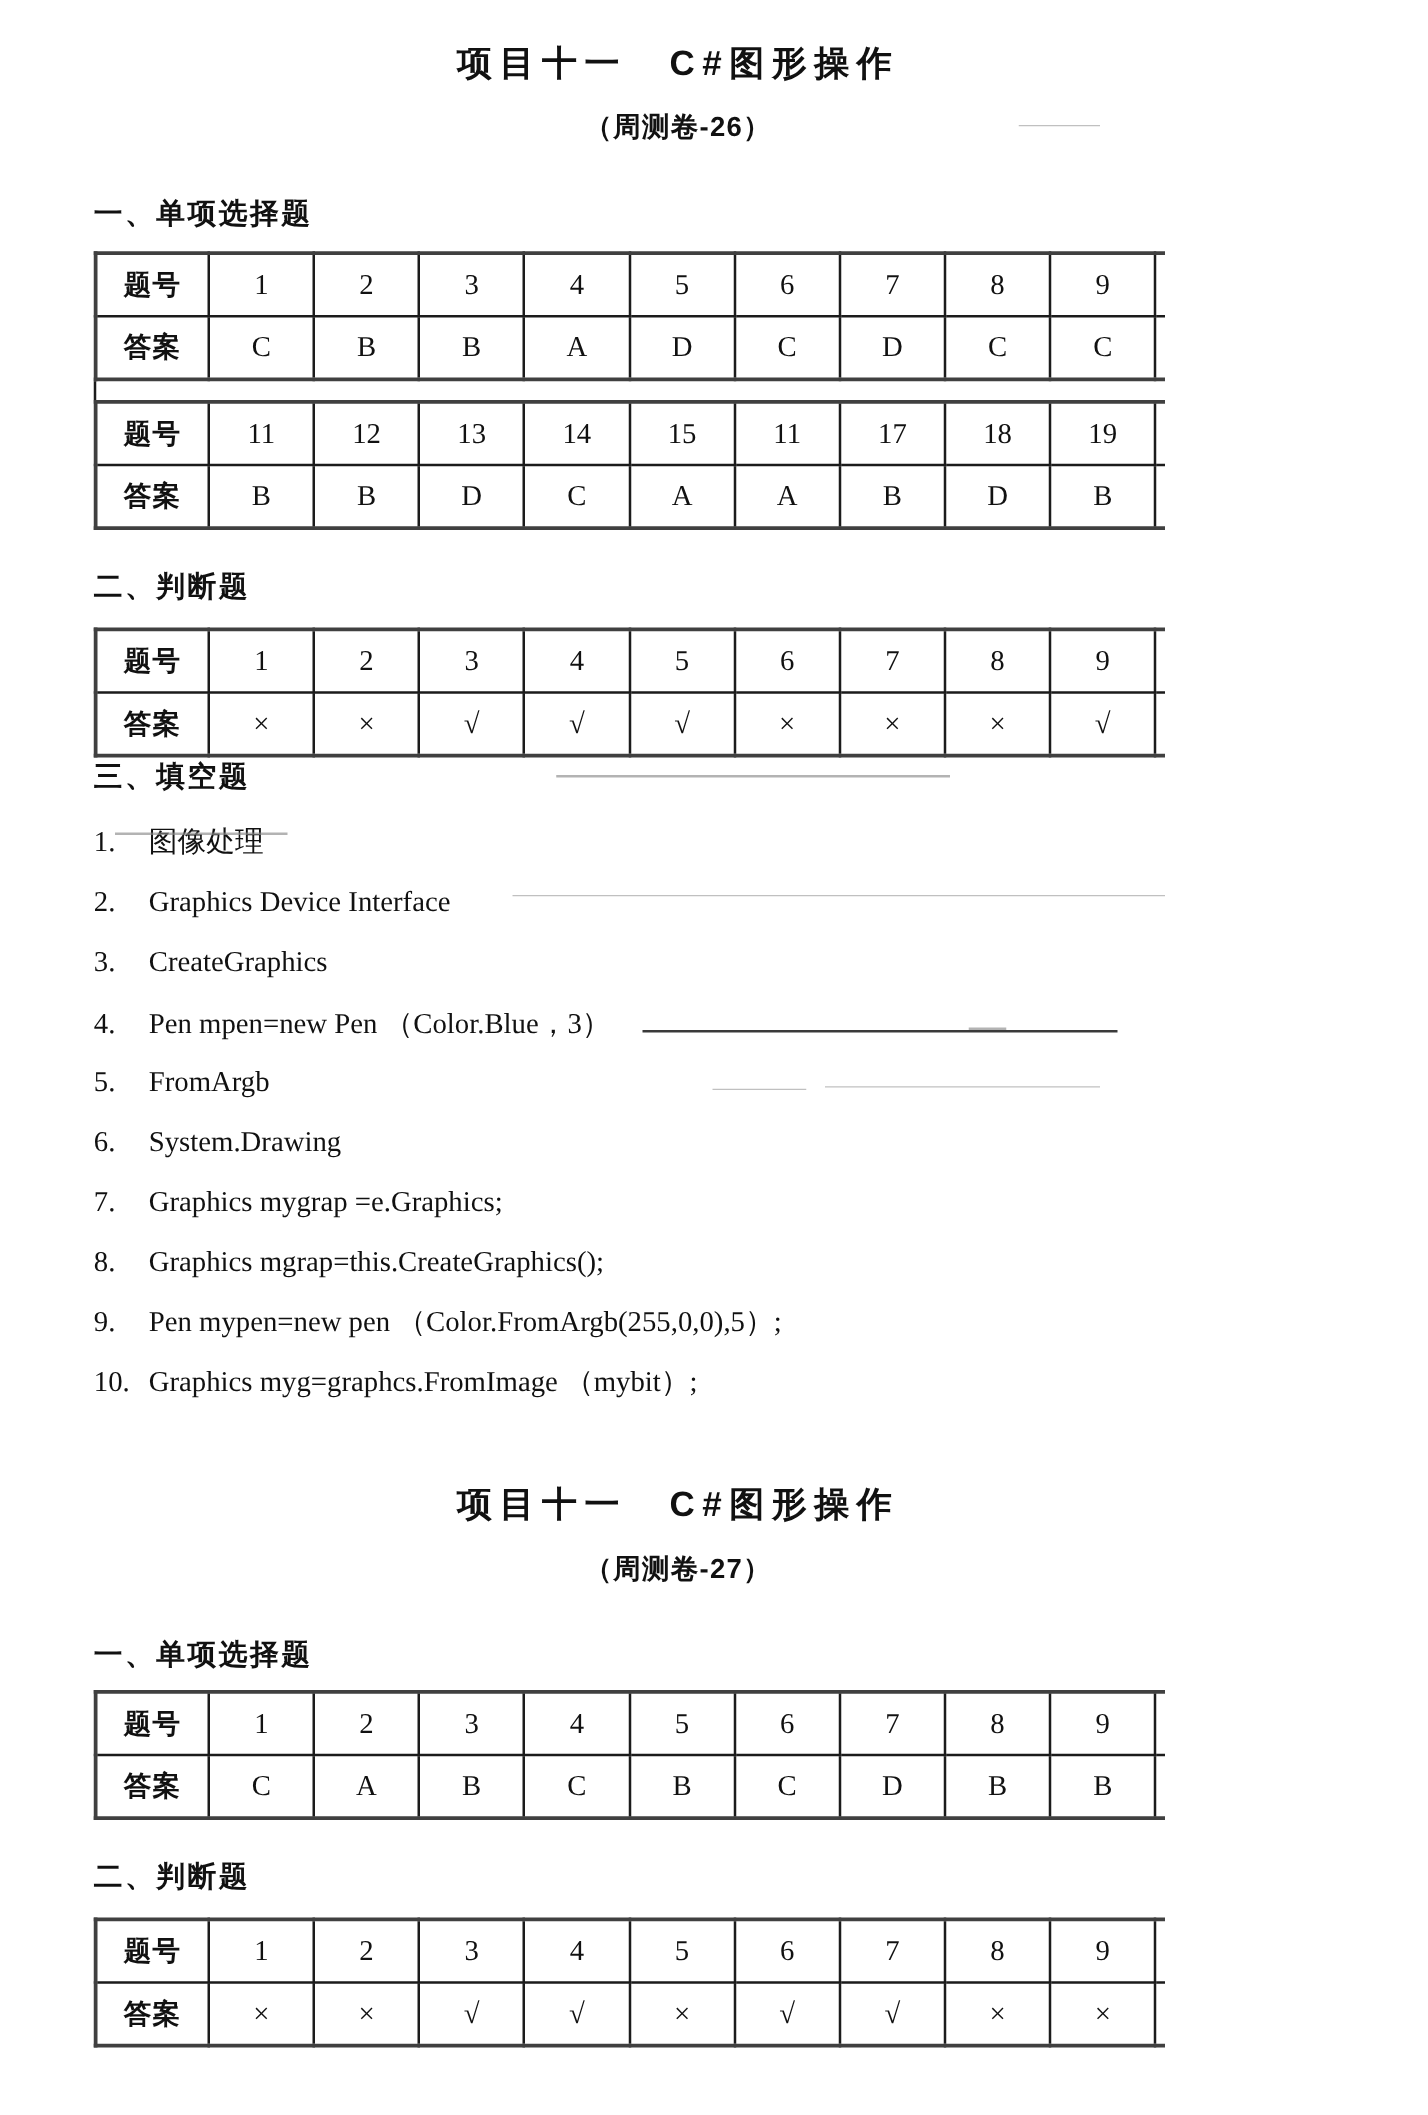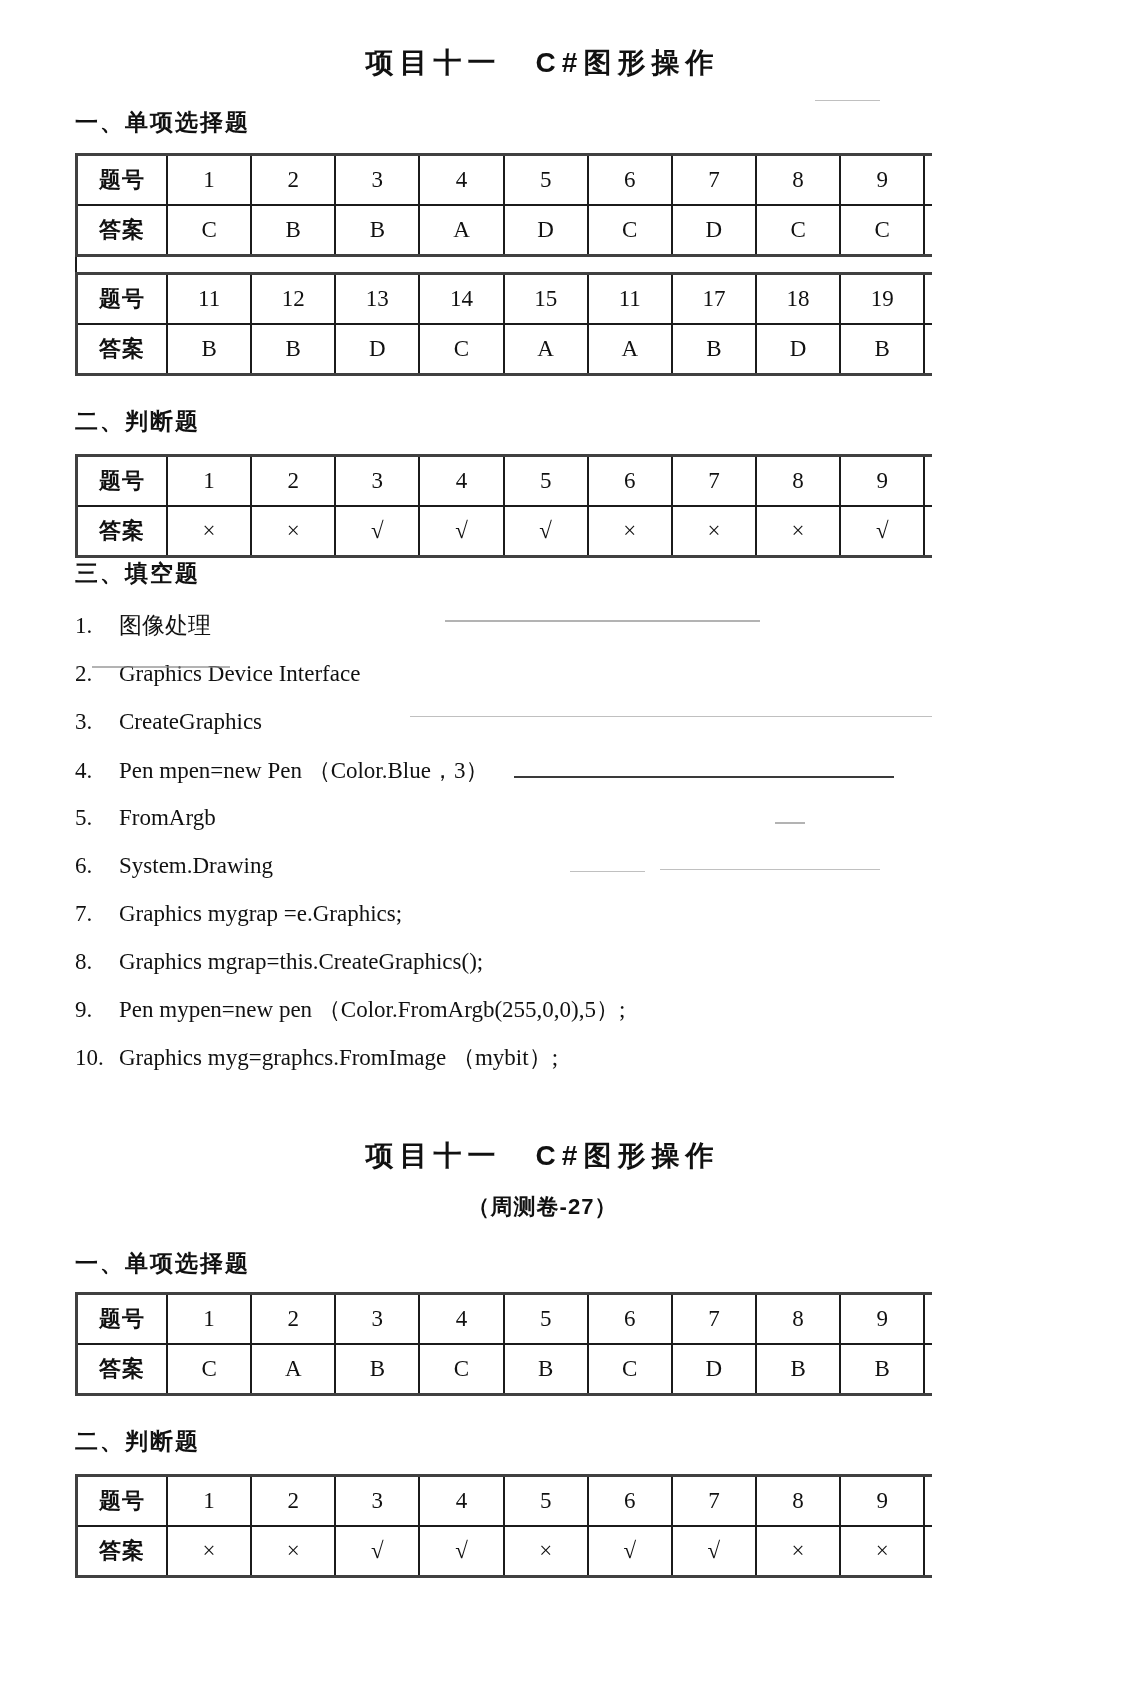--- a/index.html
+++ b/index.html
@@ -16,7 +16,7 @@
     font-family: "Liberation Serif", "DejaVu Serif", serif;
     overflow: hidden;
     box-sizing: border-box;
-    padding: 45px 0 0 75px;
+    padding: 33px 0 0 75px;
   }
   .content { width: 935px; }
 

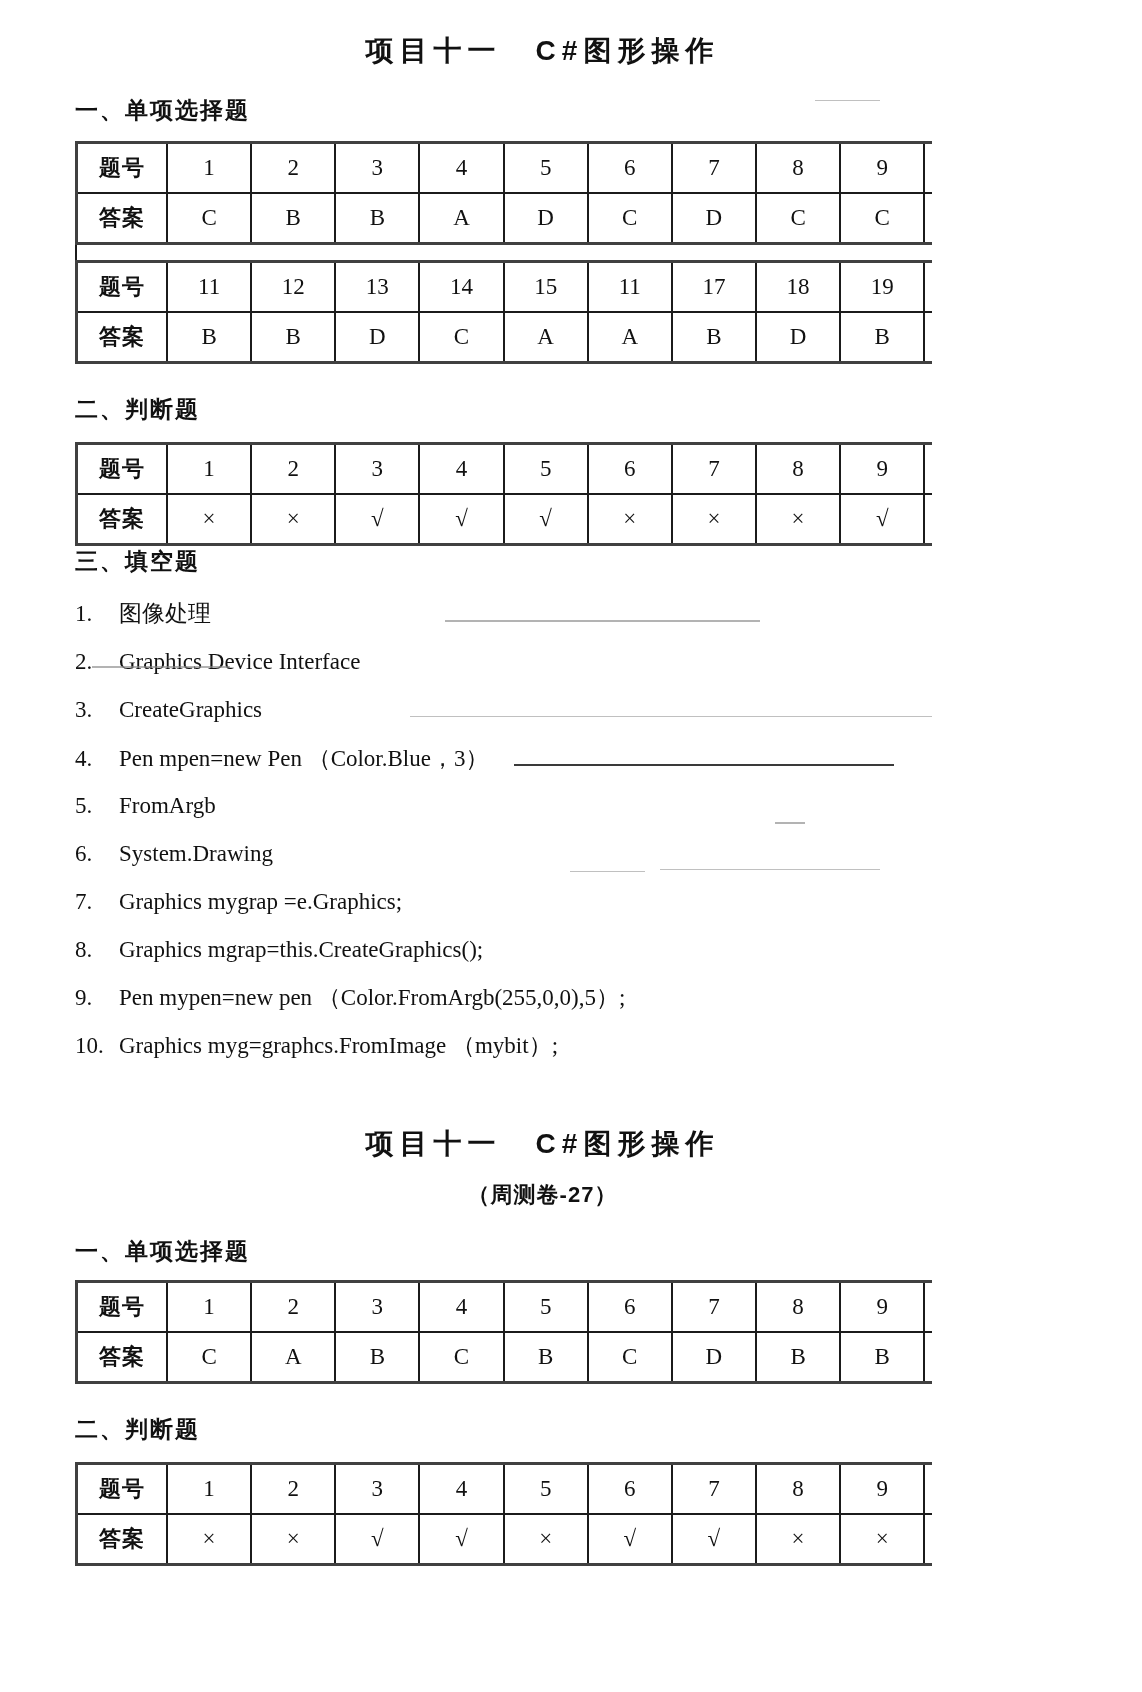--- a/index.html
+++ b/index.html
@@ -123,6 +123,7 @@
   <div class="content">
 
     <div class="doc-title">项目十一　C#图形操作</div>
+    <div class="doc-subtitle">（周测卷-26）</div>
 
     <div class="section-heading mt-26">一、单项选择题</div>
 

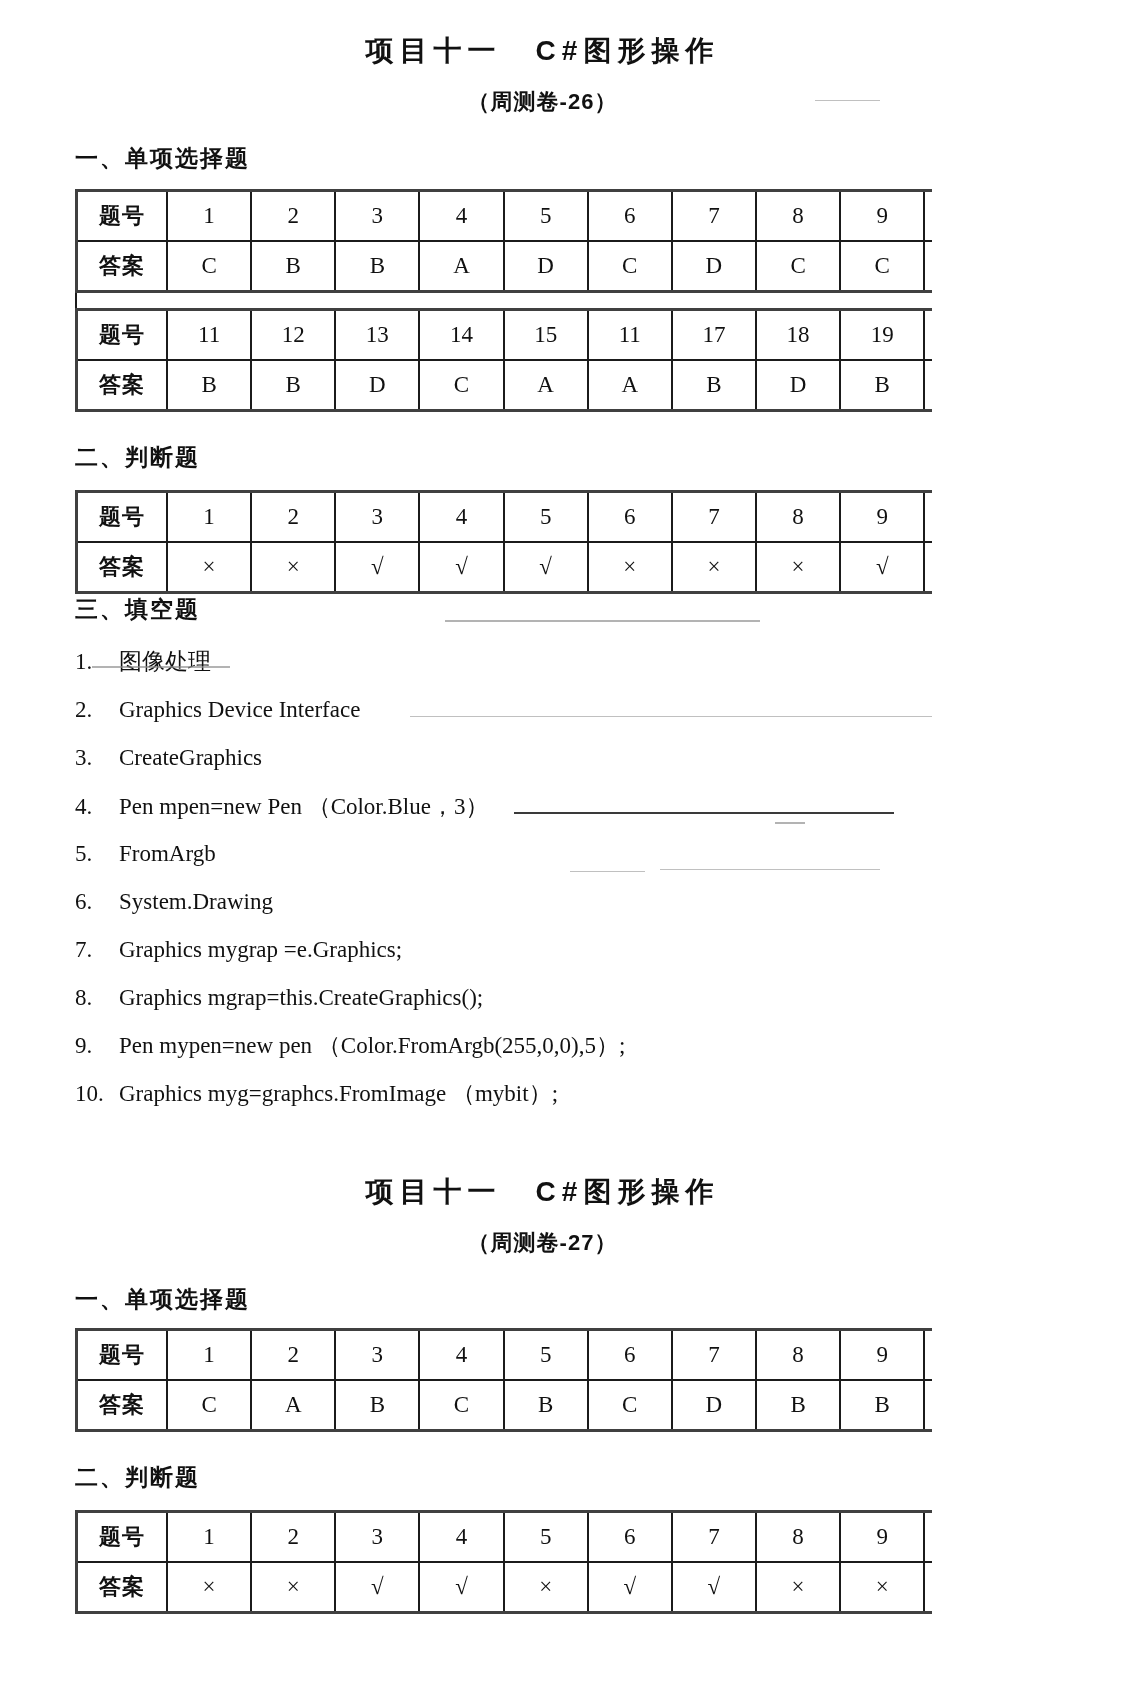--- a/index.html
+++ b/index.html
@@ -47,7 +47,7 @@
     height: 30px;
     line-height: 30px;
   }
-  .mt-26 { margin-top: 26px; }
+  .mt-26 { margin-top: 38px; }
   .mt-34 { margin-top: 30px; }
   .mt-30 { }
   .mt-56 { margin-top: 56px; }

